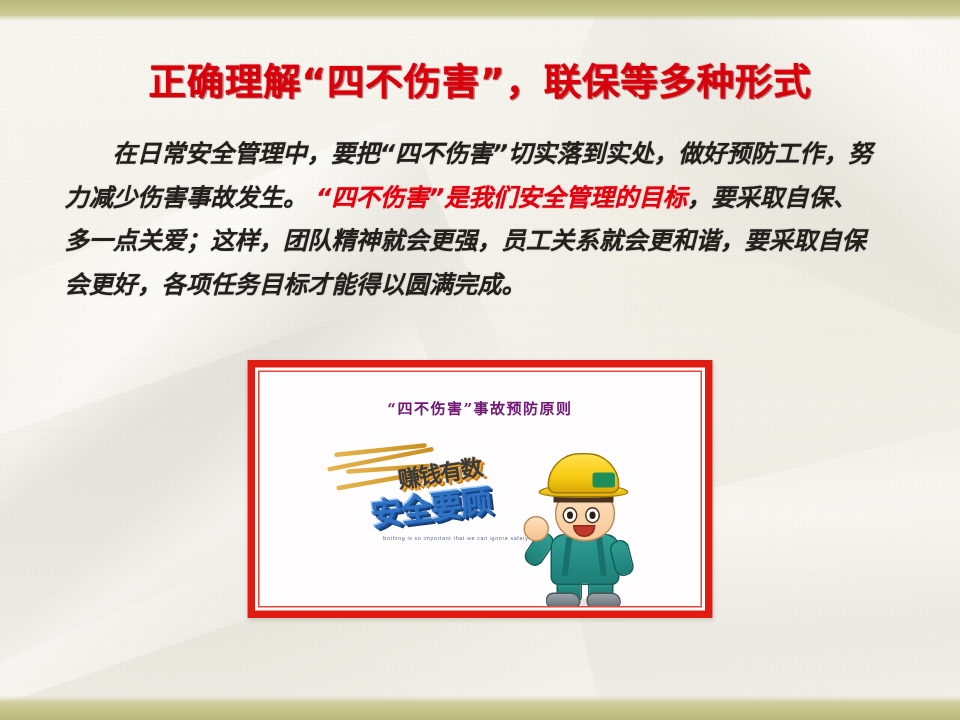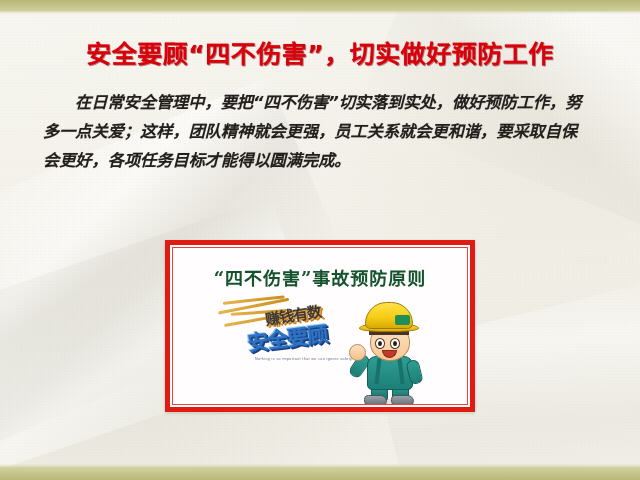--- a/index.html
+++ b/index.html
@@ -193,7 +193,7 @@
   <div class="bar bar-bottom"></div>
 
   <div class="title-wrap">
-    <span class="title">安全要顾“四不伤害”，切实做好预防工作</span>
+    <span class="title">正确理解“四不伤害”，联保等多种形式</span>
   </div>
 
   <div class="body-wrap" id="body-host">

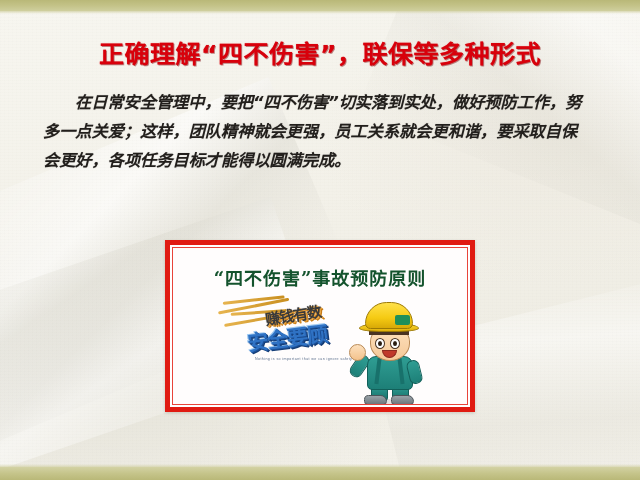--- a/index.html
+++ b/index.html
@@ -198,6 +198,7 @@
 
   <div class="body-wrap" id="body-host">
       <div class="line indent"><span>在日常安全管理中，要把“四不伤害”切实落到实处，做好预防工作，努</span></div>
+      <div class="line"><span>力减少伤害事故发生。 </span><span class="hl">“四不伤害”是我们安全管理的目标</span><span>，要采取自保、</span></div>
       <div class="line"><span>多一点关爱；这样，团队精神就会更强，员工关系就会更和谐，要采取自保</span></div>
       <div class="line"><span>会更好，各项任务目标才能得以圆满完成。</span></div>
     </div>

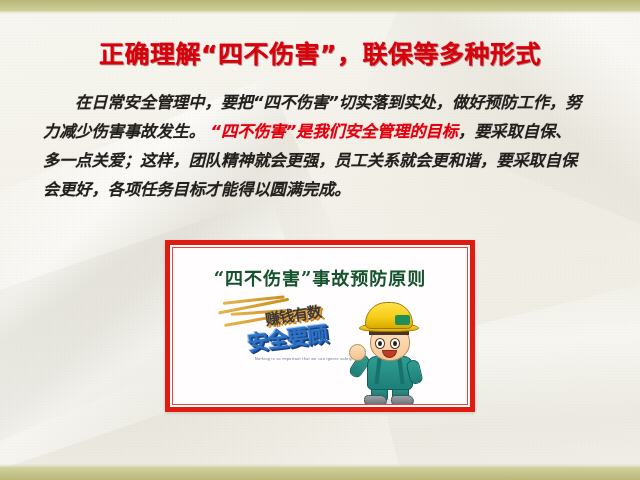--- a/index.html
+++ b/index.html
@@ -97,7 +97,7 @@
   .card-heading{
     position:absolute;top:16px;left:0;width:100%;text-align:center;
     font-family:"DejaVu Serif","Liberation Serif",serif;
-    font-size:18px;font-weight:bold;color:#14532d;letter-spacing:1px;
+    font-size:10px;font-weight:bold;color:#701a75;letter-spacing:1px;
     white-space:nowrap;
   }
 

